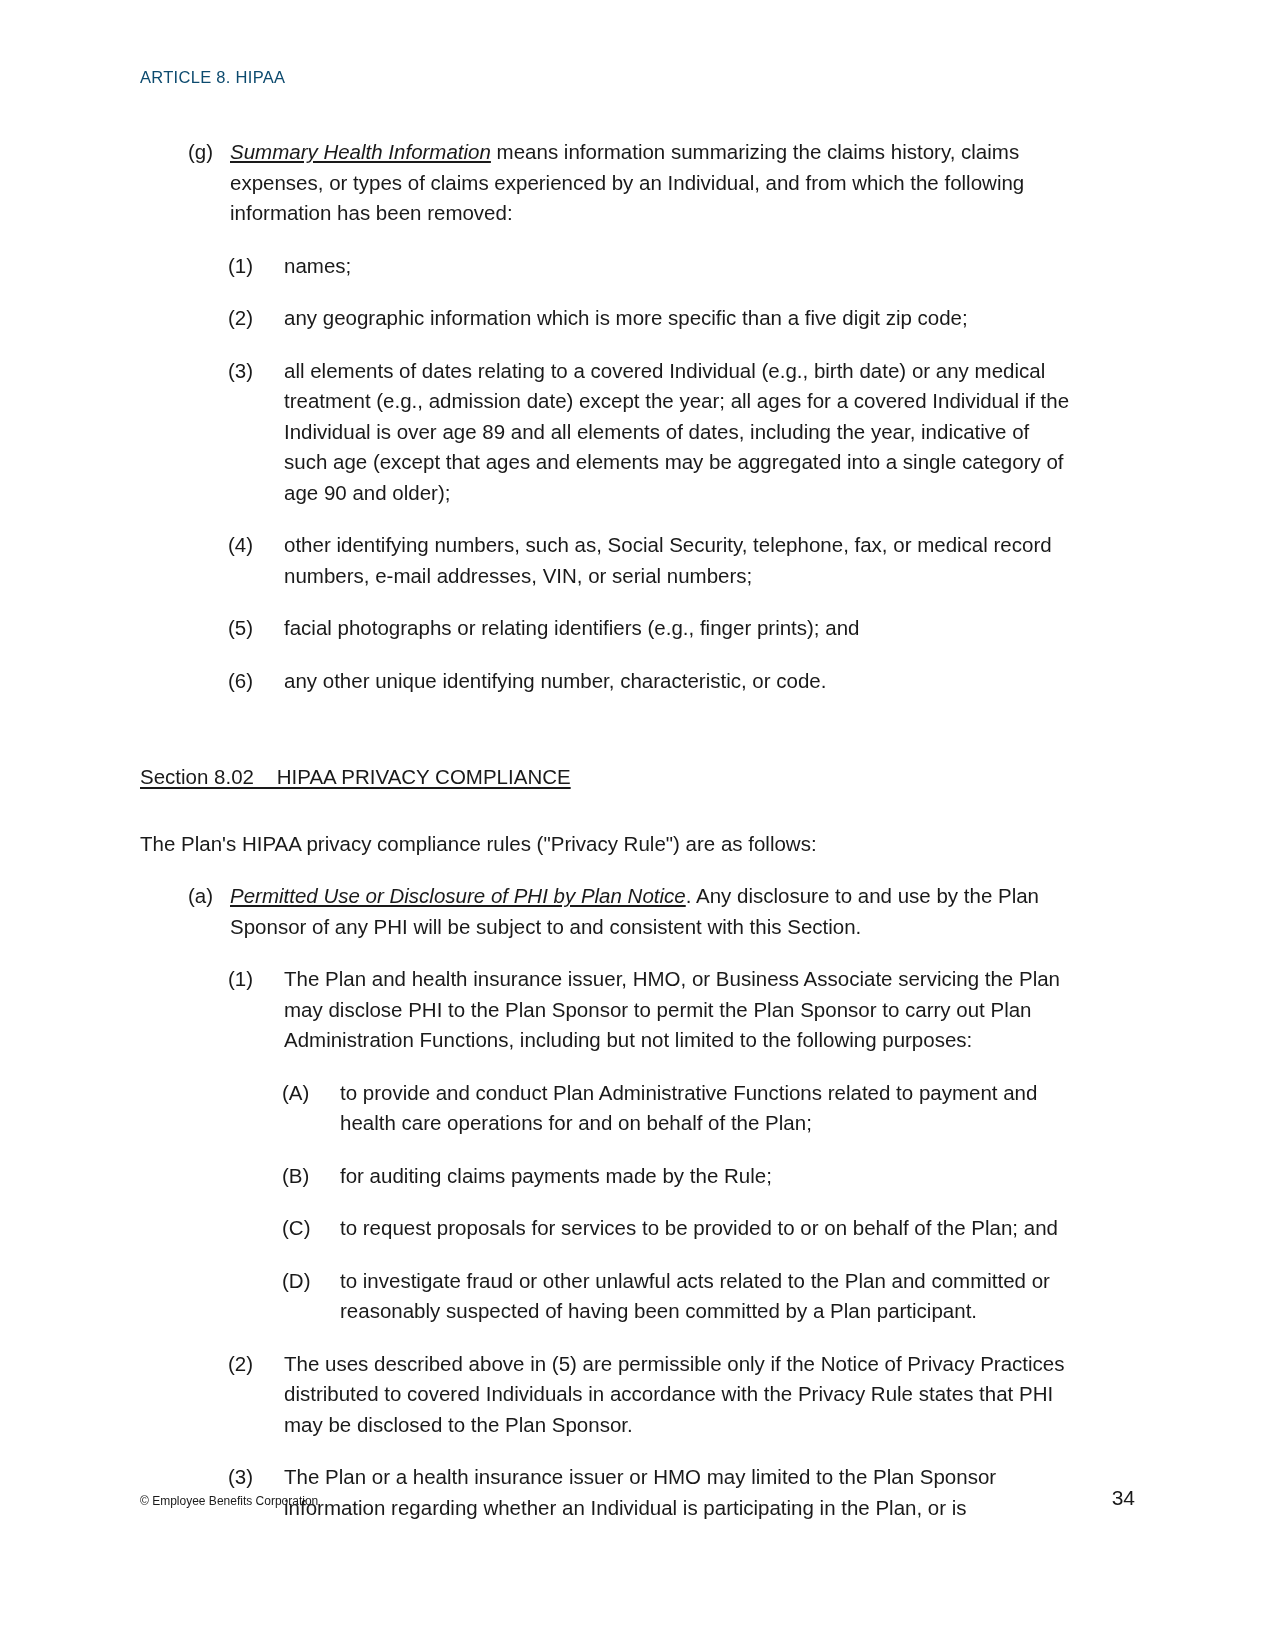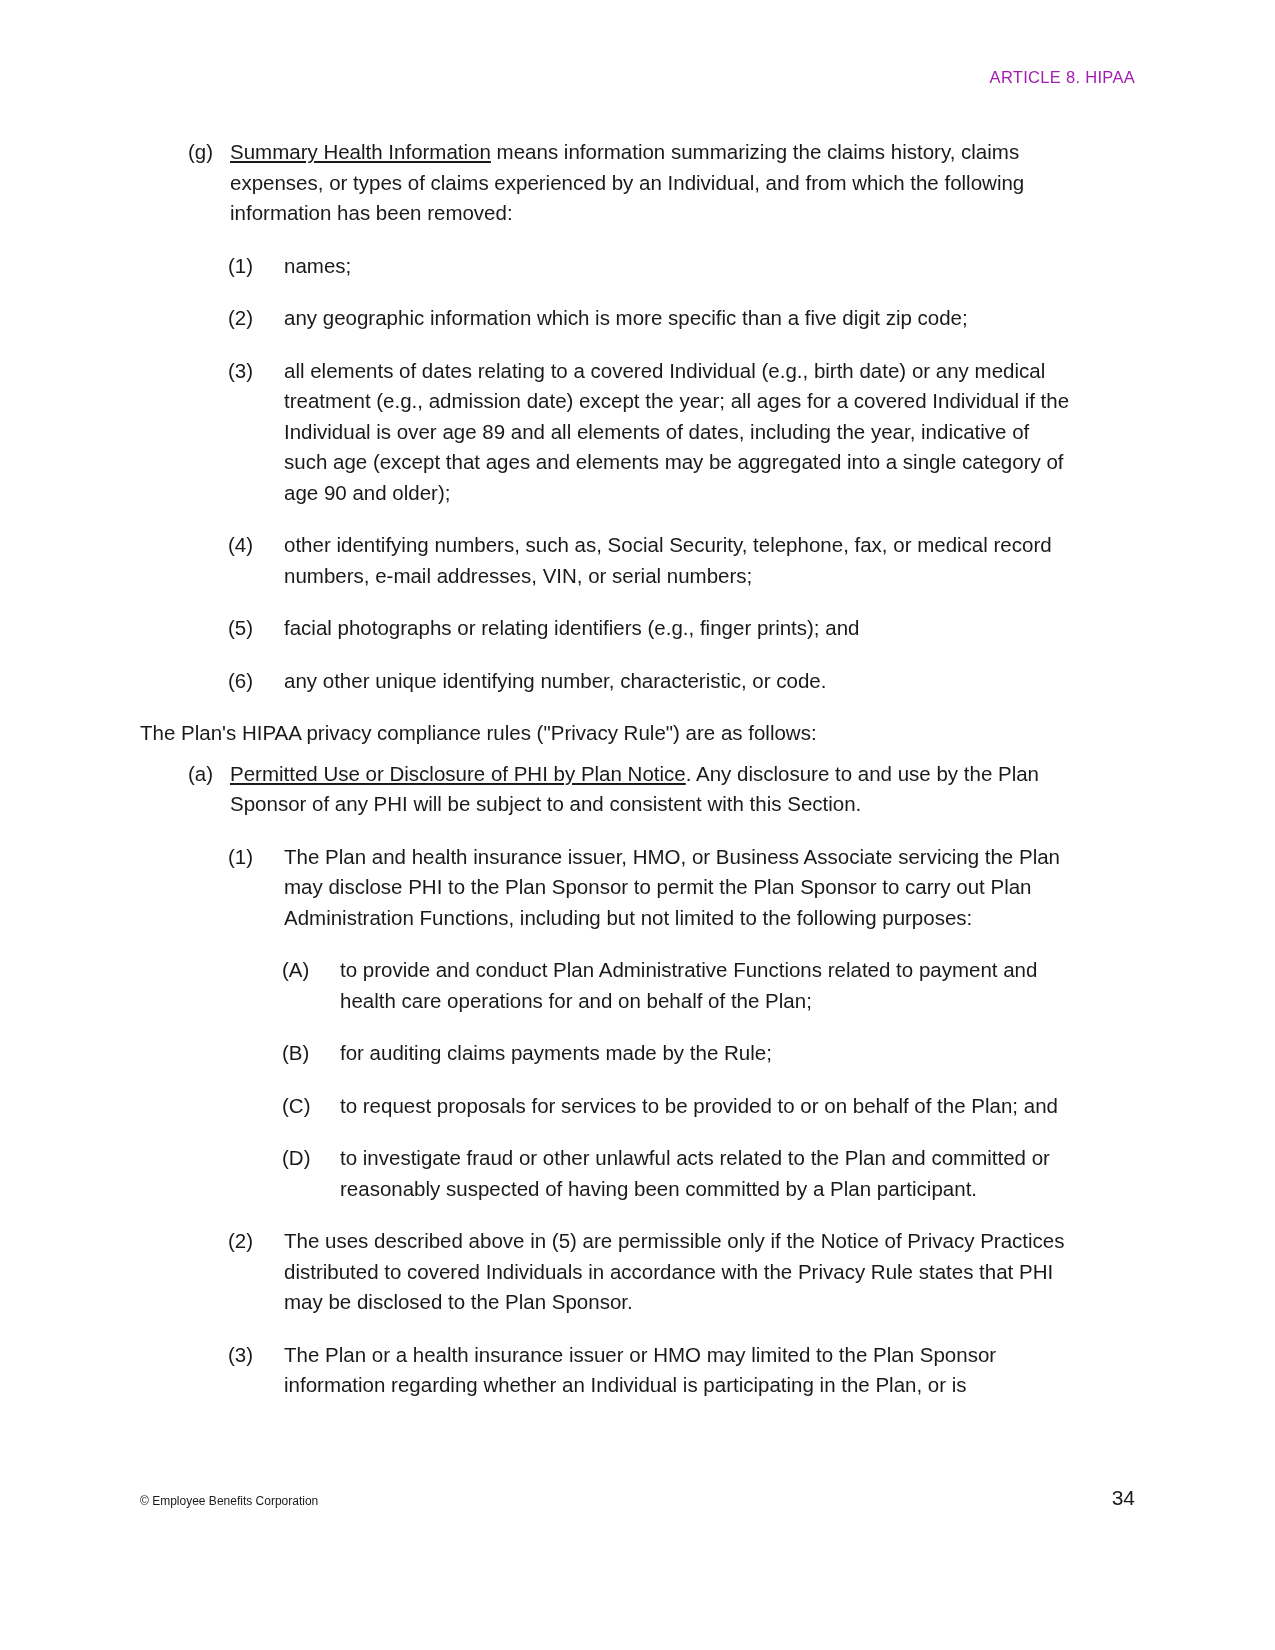--- a/index.html
+++ b/index.html
@@ -26,10 +26,9 @@
     top: 68px;
     left: 140px;
     right: 140px;
-    text-align: right;
     font-size: 16.5px;
     letter-spacing: 0.3px;
-    color: #a21caf;
+    color: #0c4a6e;
   }
 
   

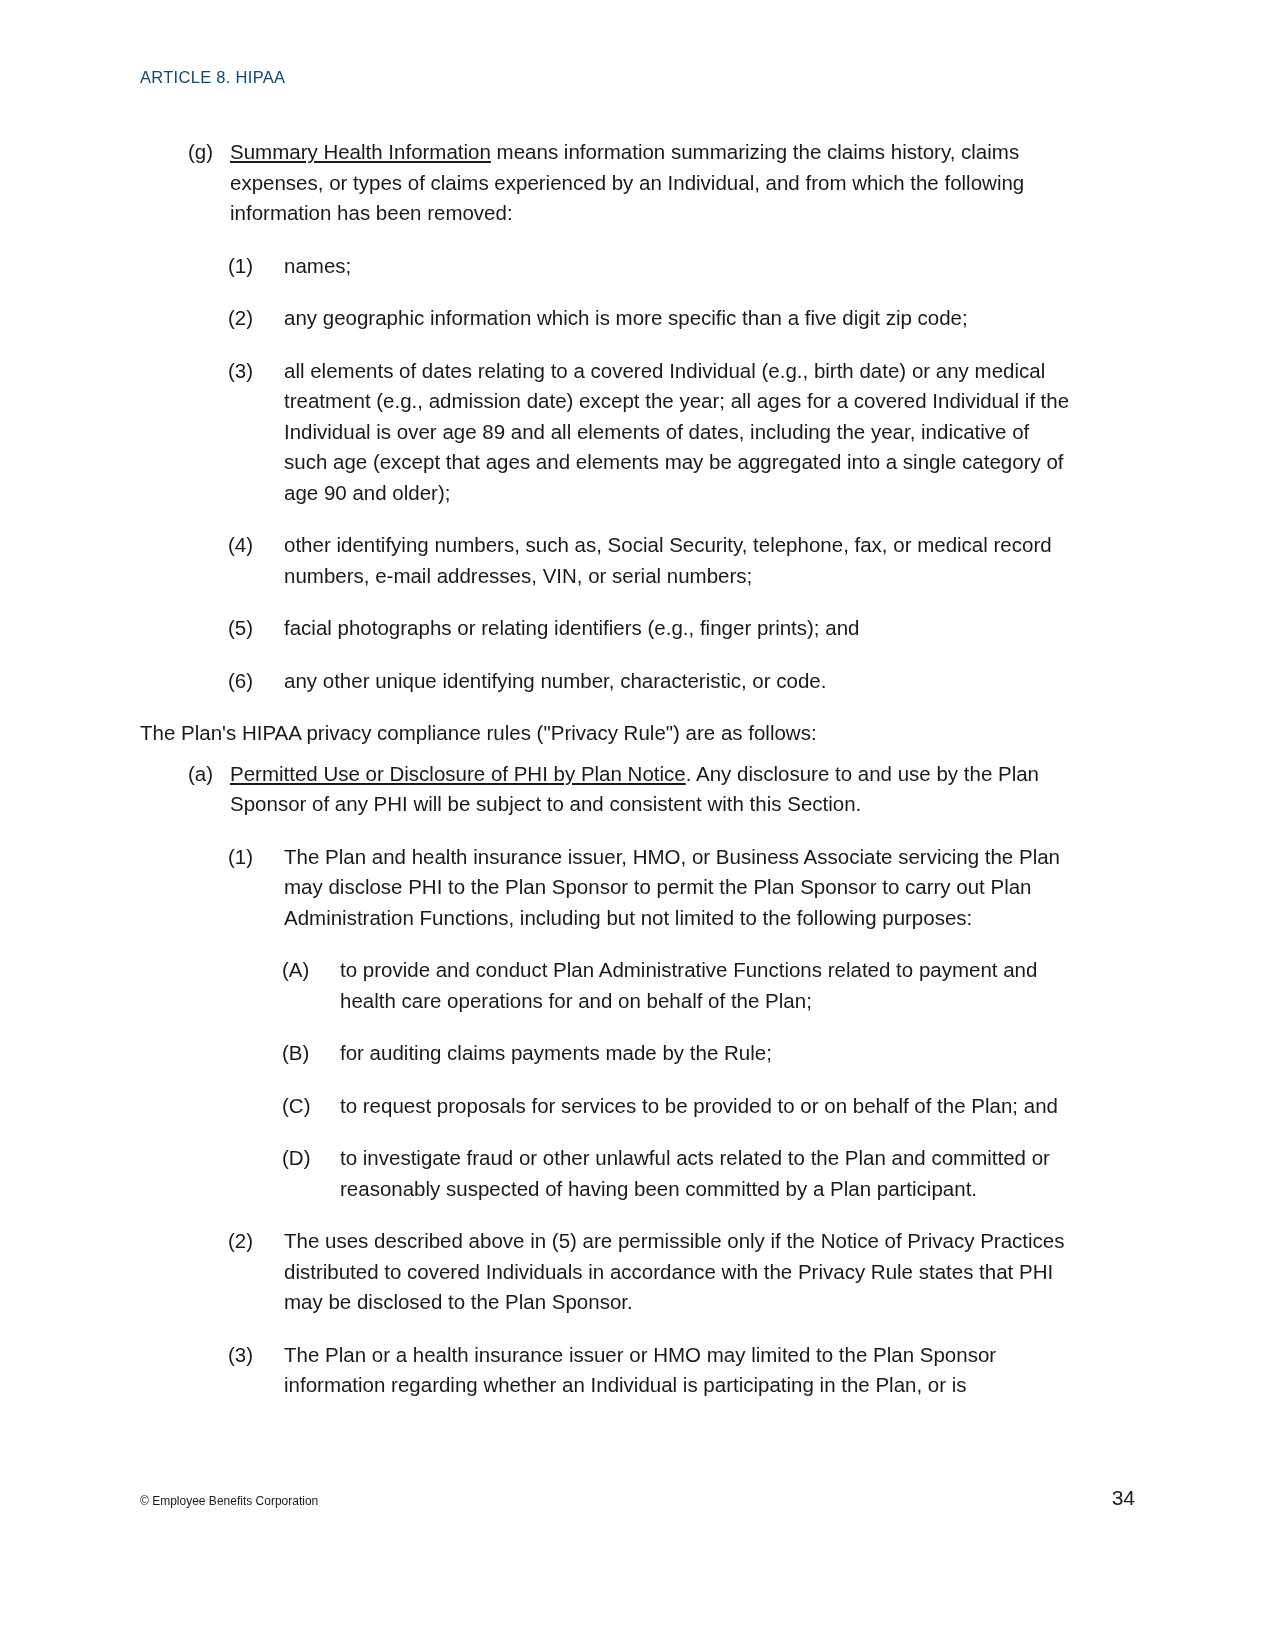--- a/index.html
+++ b/index.html
@@ -81,7 +81,7 @@
     margin-bottom: 10px;
   }
 
-  .u { text-decoration: underline; }
+  .u { text-decoration: underline; font-style: italic; }
 
   
   .section-heading {

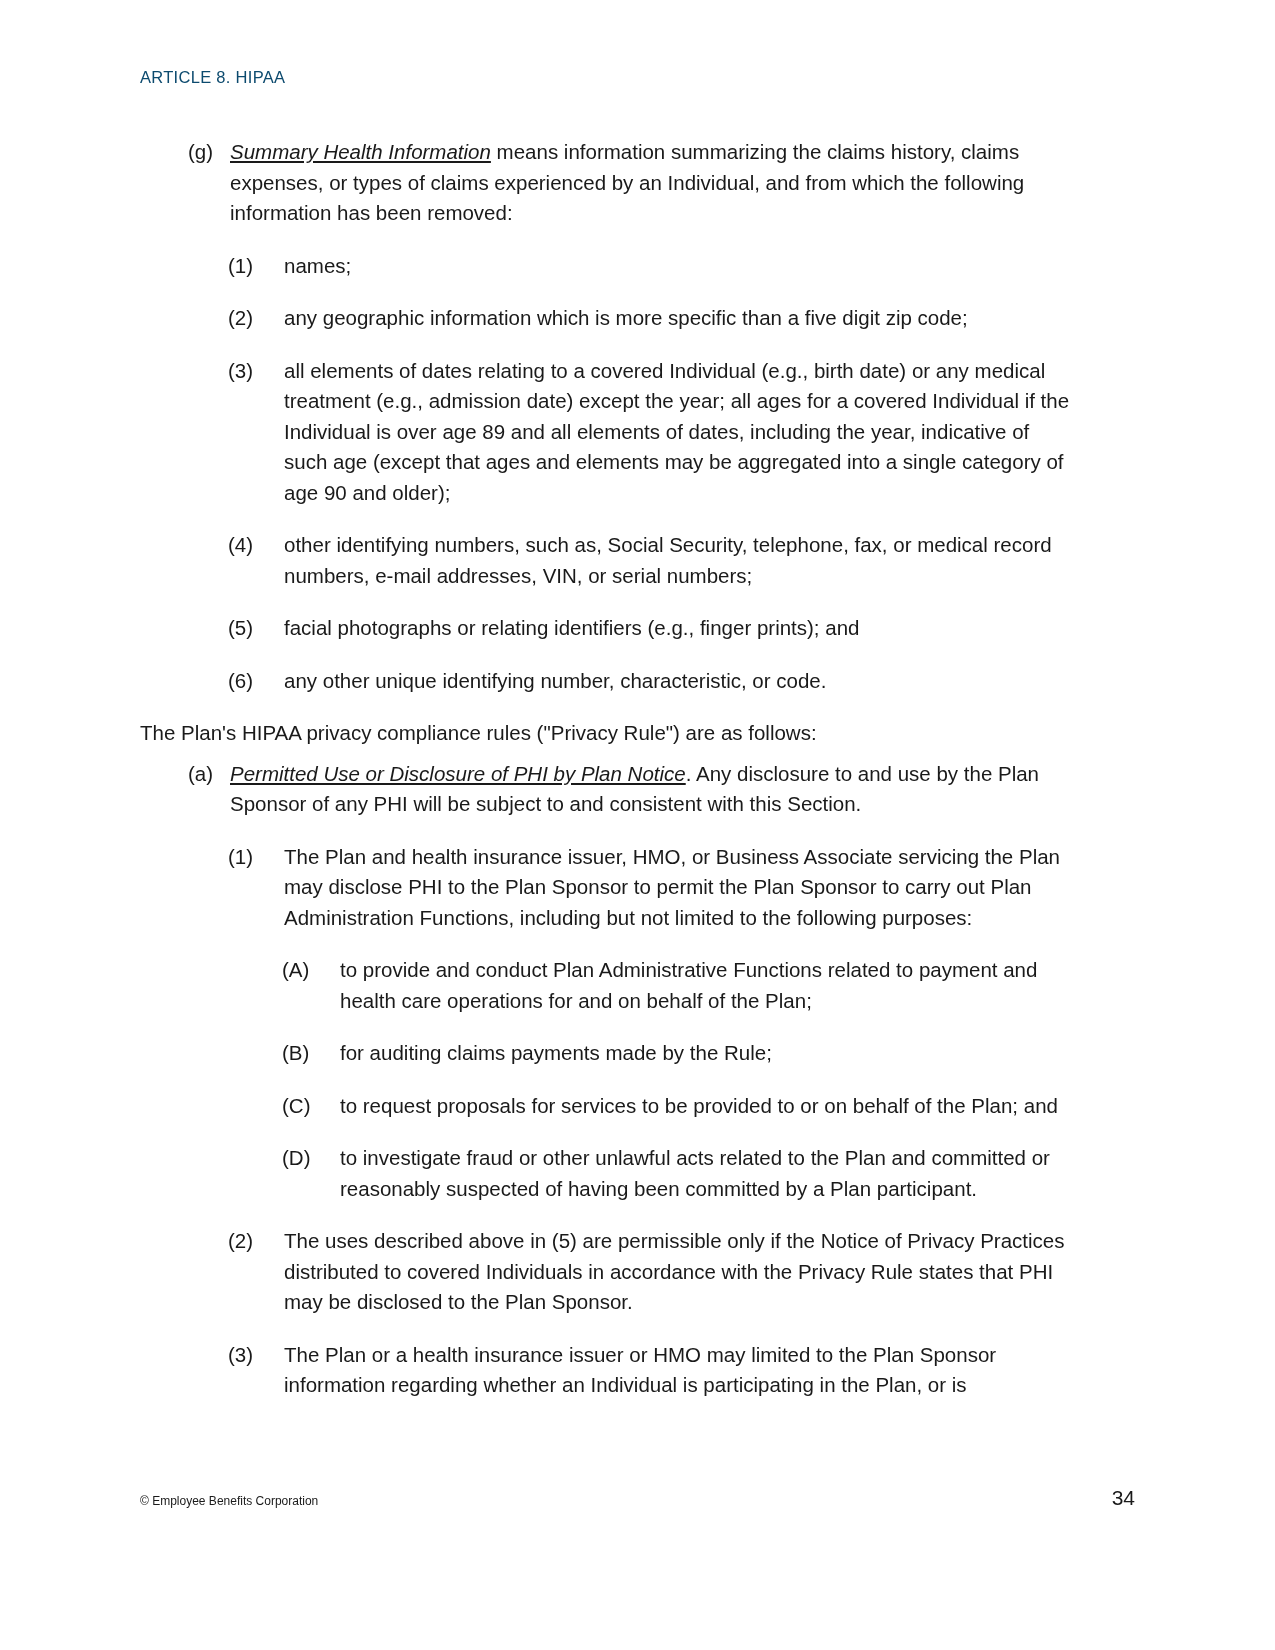--- a/index.html
+++ b/index.html
@@ -151,6 +151,9 @@
       <span class="text">any other unique identifying number, characteristic, or code.</span>
     </div>
 
+    <div>
+      <span class="section-heading">Section 8.02    HIPAA PRIVACY COMPLIANCE</span>
+    </div>
 
     <div class="para-flush">The Plan's HIPAA privacy compliance rules ("Privacy Rule") are as follows:</div>
 

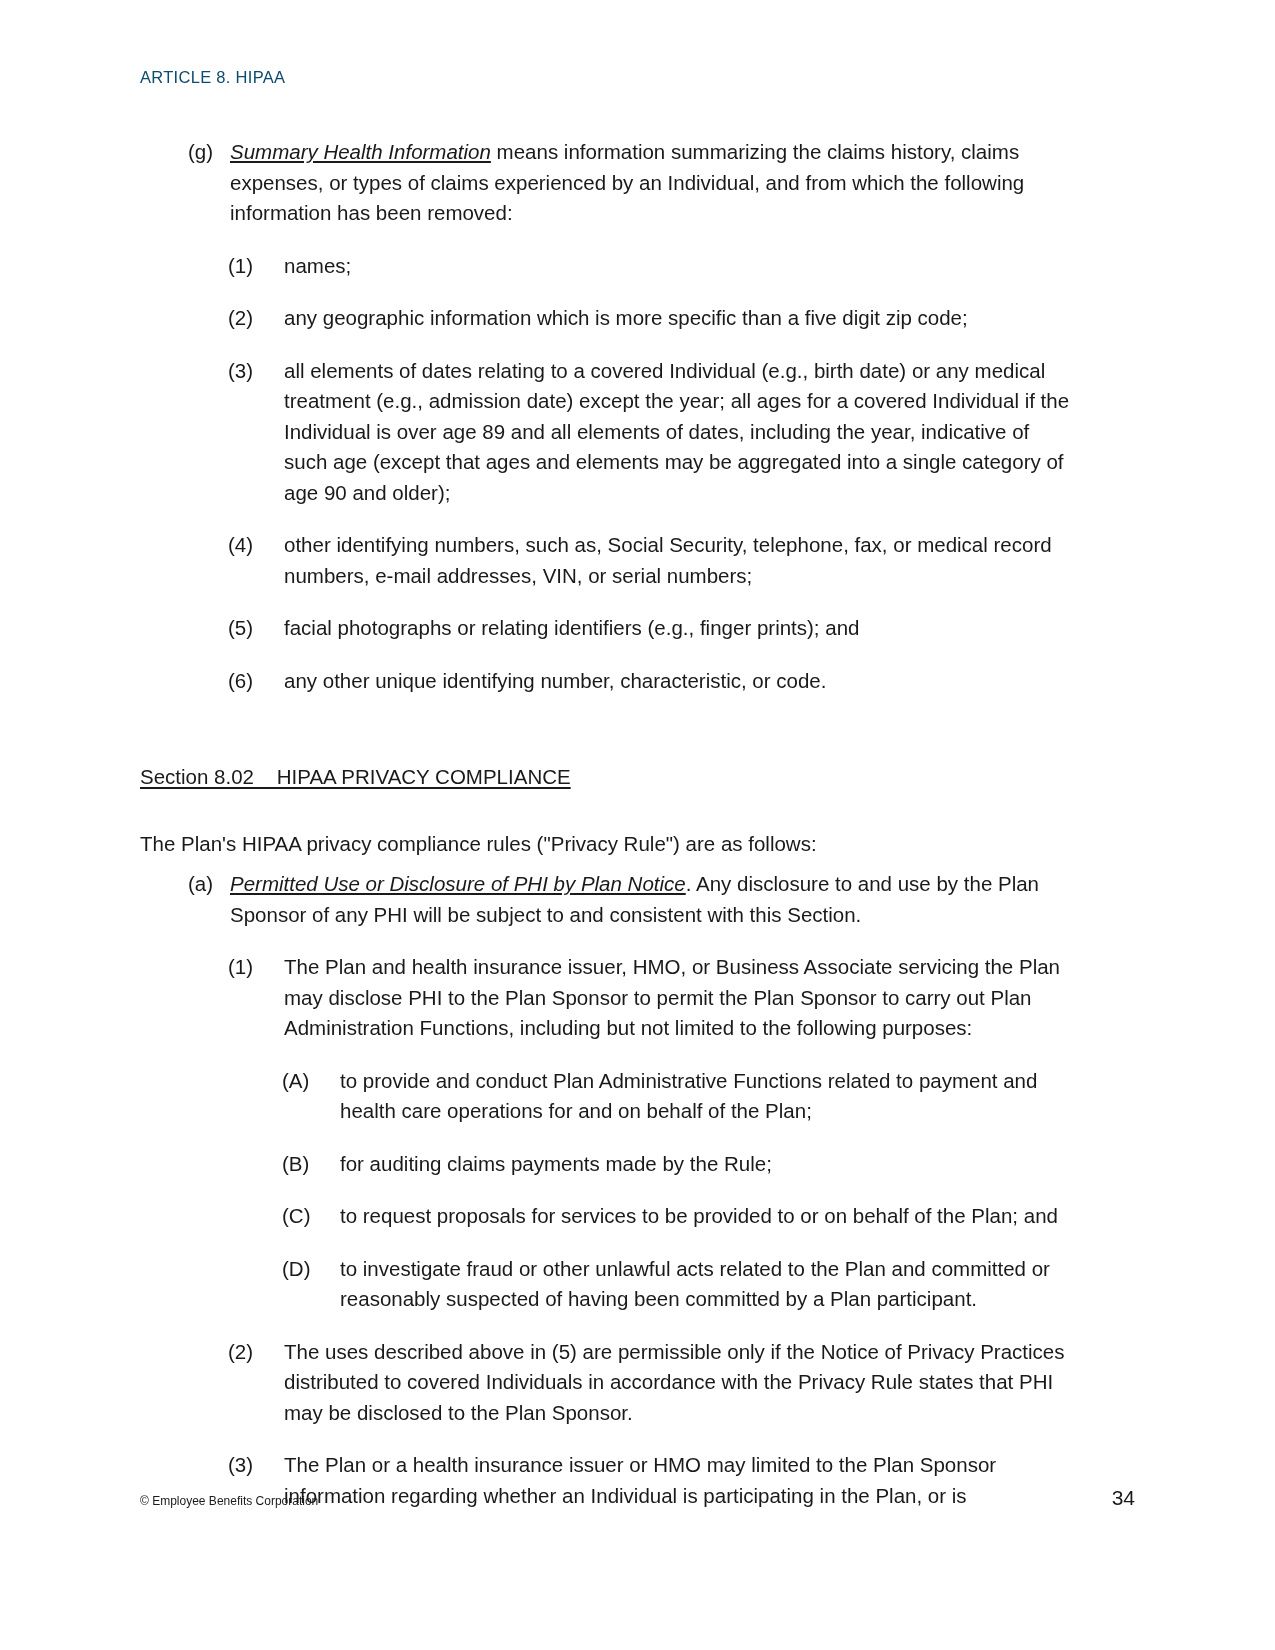--- a/index.html
+++ b/index.html
@@ -78,7 +78,7 @@
 
   
   .para-flush {
-    margin-bottom: 10px;
+    margin-bottom: 22px;
   }
 
   .u { text-decoration: underline; font-style: italic; }

